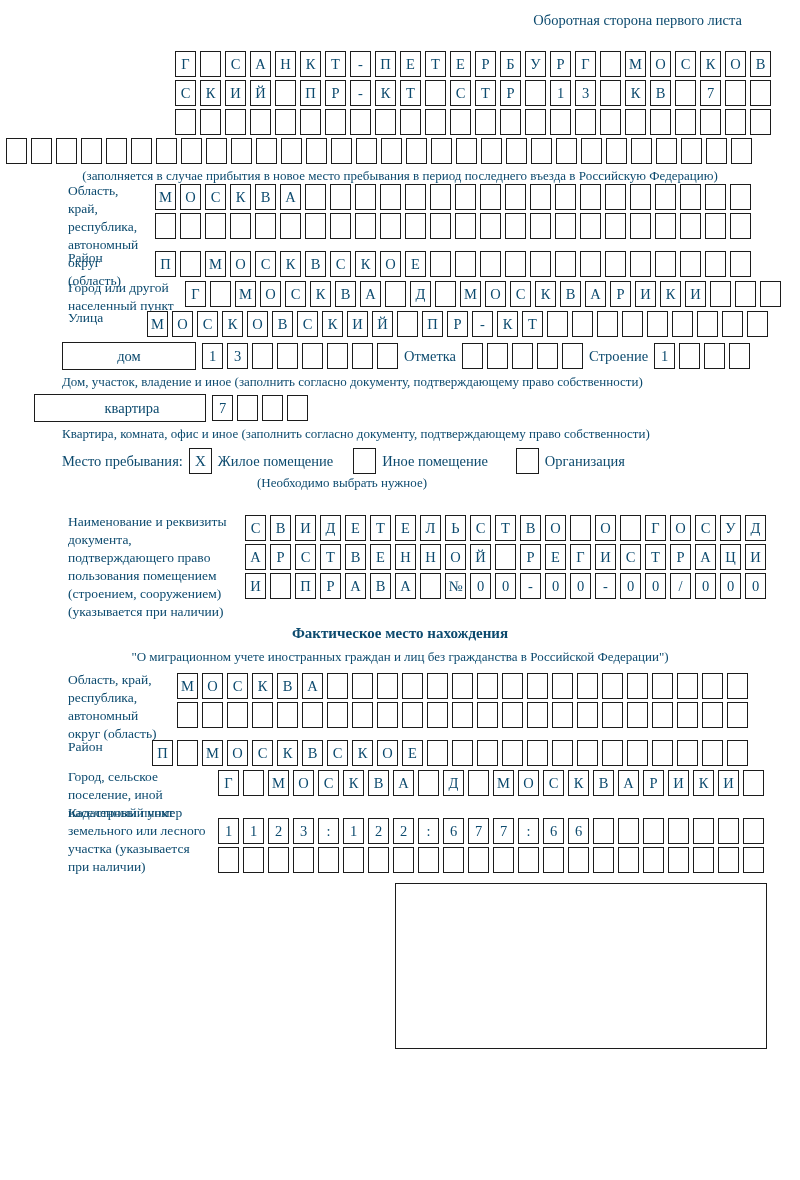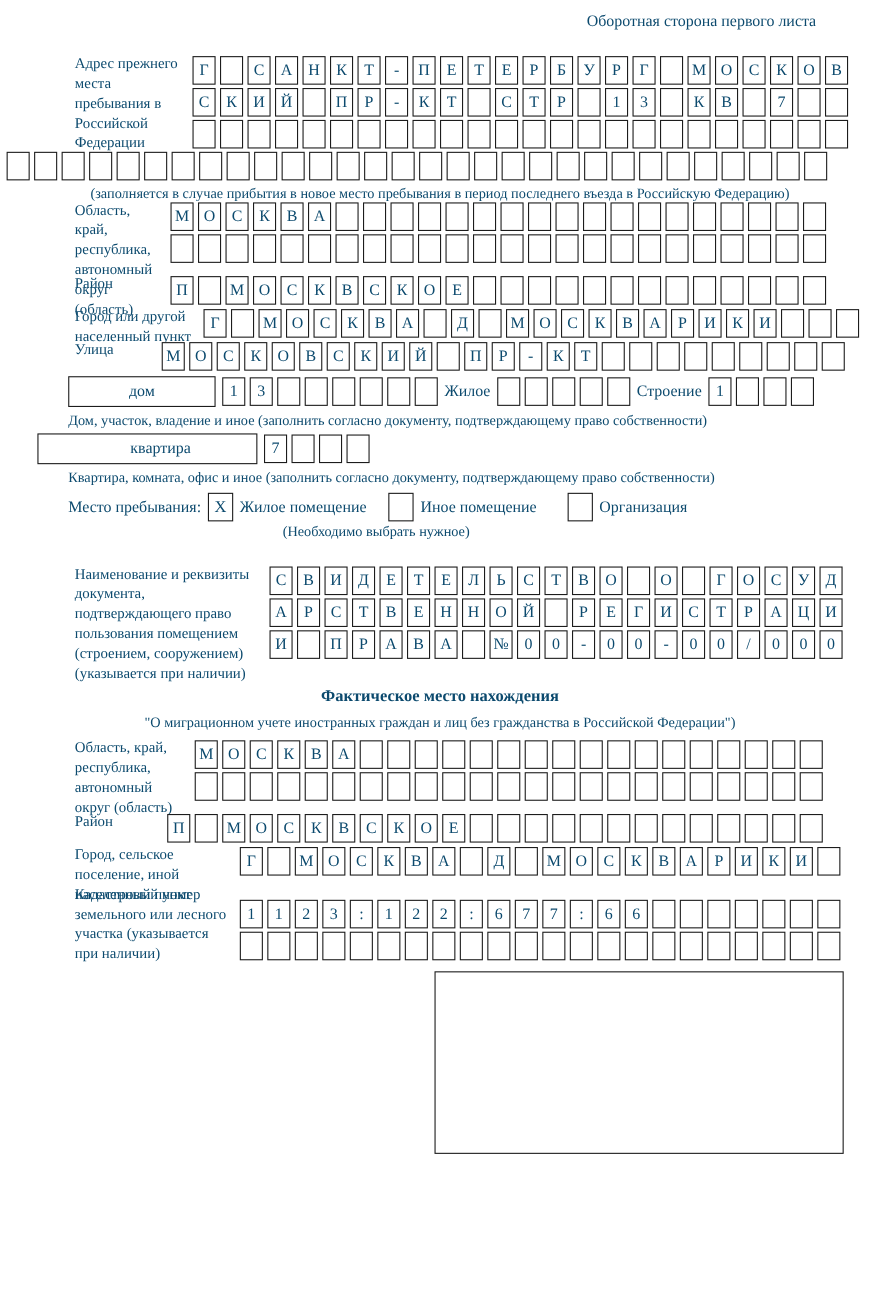--- a/index.html
+++ b/index.html
@@ -53,7 +53,6 @@
   <div class="corner-note">Оборотная сторона первого листа</div>
 
   <div class="rowgroup" style="margin-left:169px;">
-    <div class="side-label" style="left:-107px;width:102px;">Адрес прежнего места пребывания в Российской Федерации</div>
     <div class="cellrow">
         <span class="cell">Г</span>
         <span class="cell"></span>

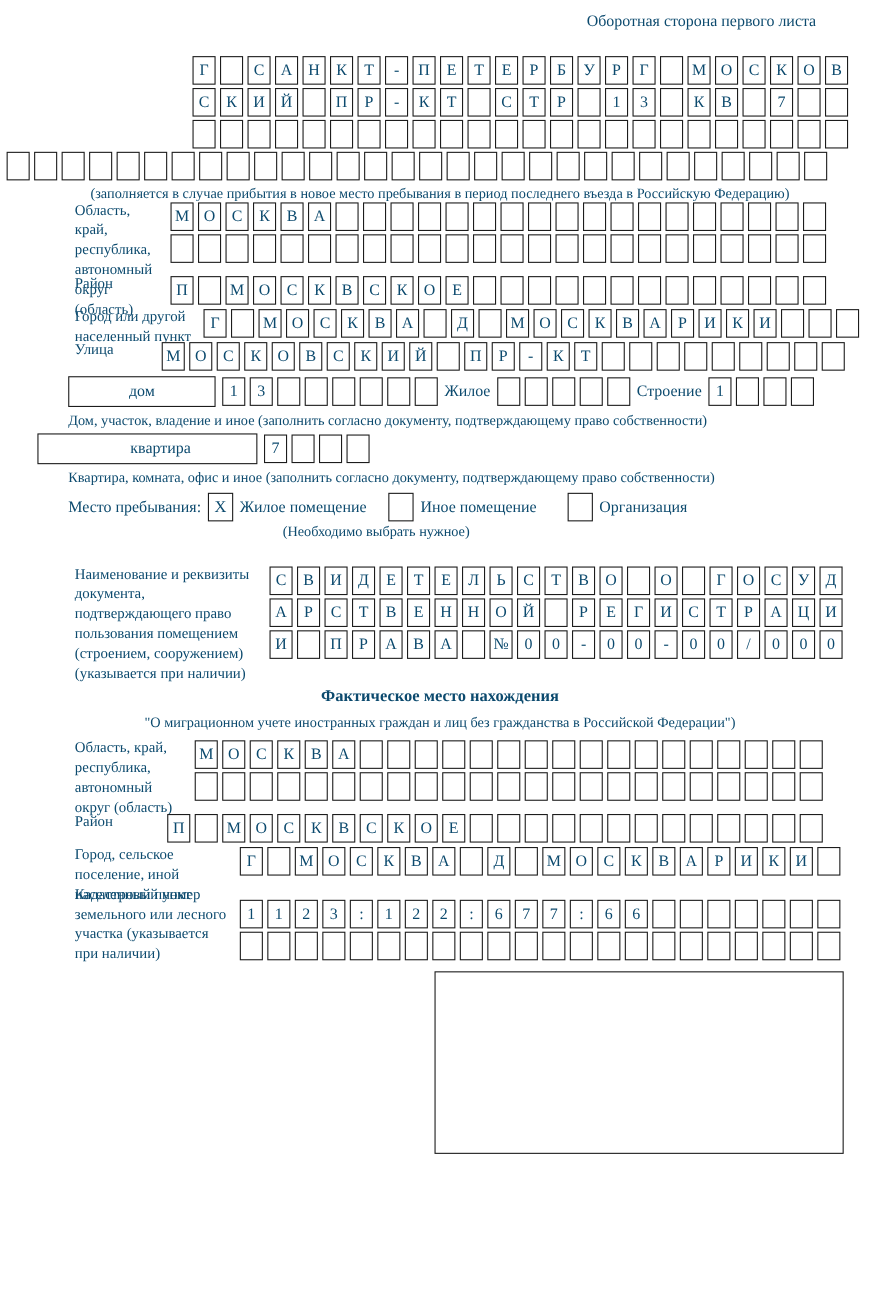--- a/index.html
+++ b/index.html
@@ -326,7 +326,7 @@
         <span class="cell"></span>
         <span class="cell"></span>
       </div>
-    <span class="stay-label">Жилое</span>
+    <span class="stay-label">Отметка</span>
     <div class="cellrow" style="margin-bottom:0;">
         <span class="cell"></span>
         <span class="cell"></span>

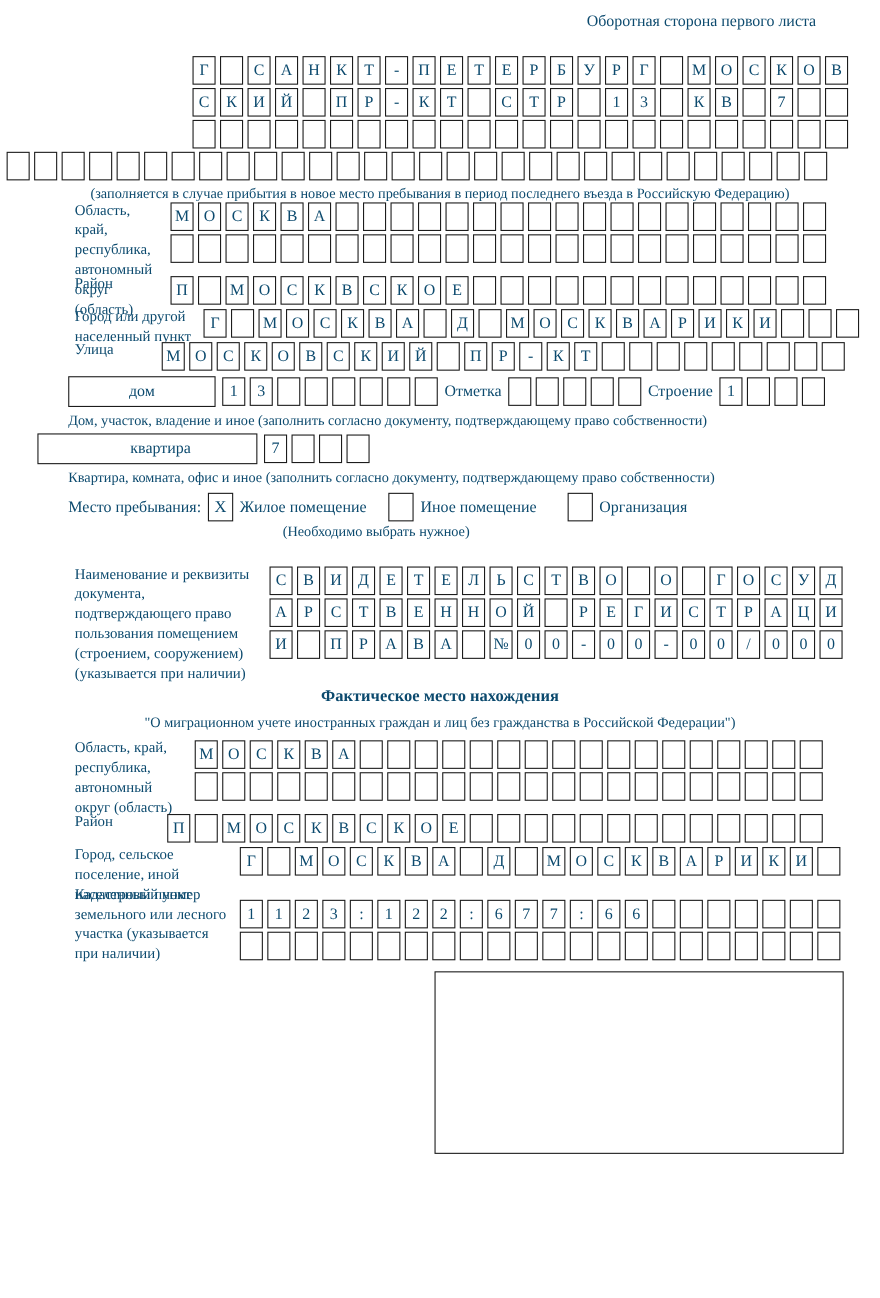--- a/index.html
+++ b/index.html
@@ -345,7 +345,7 @@
   <div class="note" style="margin-left:56px;margin-bottom:4px;">Дом, участок, владение и иное (заполнить согласно документу, подтверждающему право собственности)</div>
 
   <div class="inline-row" style="margin-left:28px;margin-bottom:3px;">
-    <div class="labelbox" style="width:200px;padding-left:24px;">квартира</div>
+    <div class="labelbox" style="width:172px;padding-left:24px;">квартира</div>
     <div class="cellrow" style="margin-bottom:0;">
         <span class="cell">7</span>
         <span class="cell"></span>

